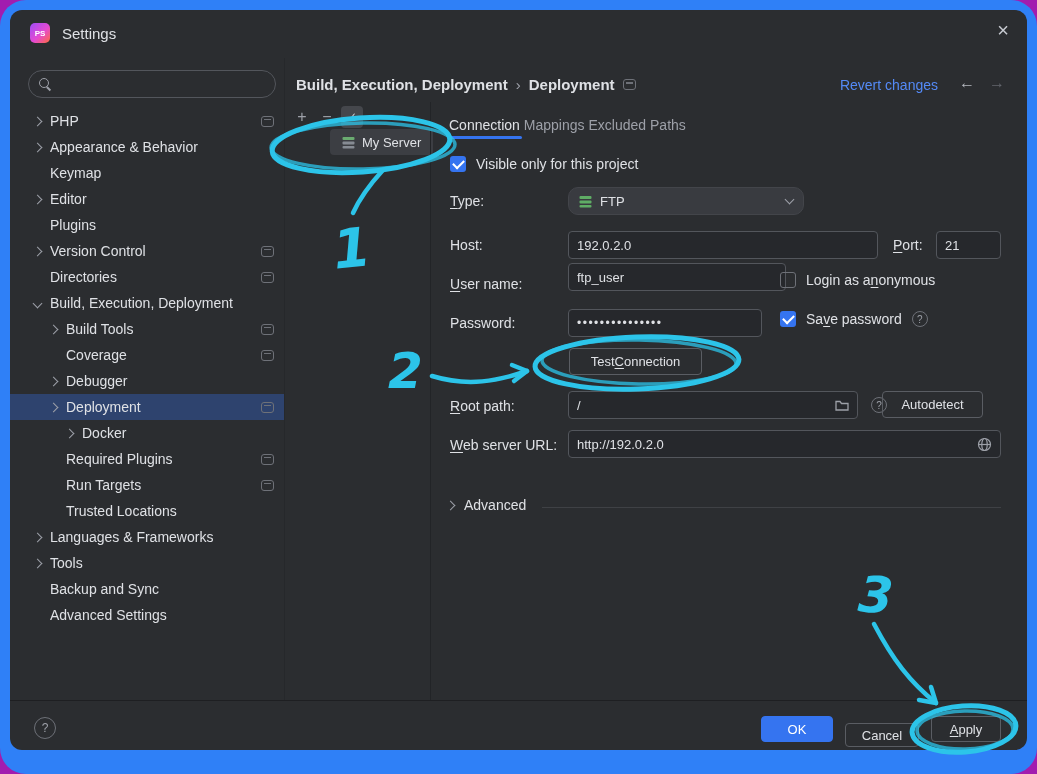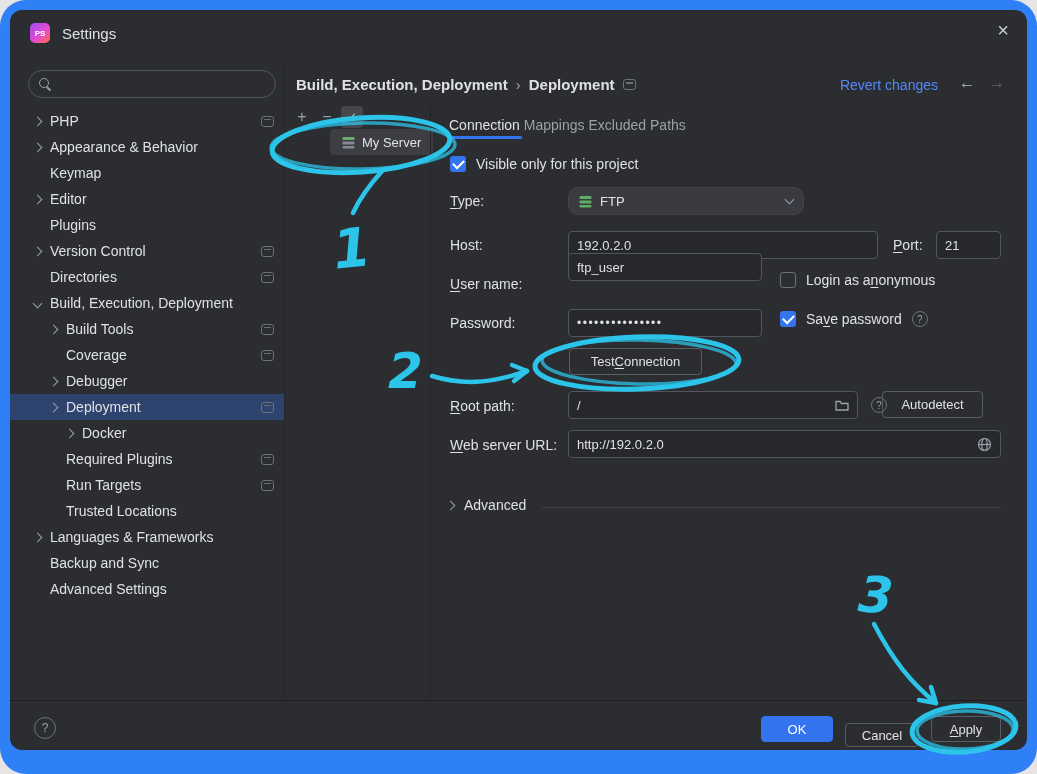--- a/index.html
+++ b/index.html
@@ -4,7 +4,7 @@
 <style>
   * { margin:0; padding:0; box-sizing:border-box; }
   body { background:#0d0d0f; font-family:"Liberation Sans","DejaVu Sans",sans-serif; }
-  .stage { position:relative; width:1037px; height:774px; background:#e5e5e5; overflow:hidden; }
+  .stage { position:relative; width:1037px; height:774px; background:#a21caf; overflow:hidden; }
   .frame { position:absolute; inset:0; background:#2f80f7; border-radius:26px; }
   .dialog { position:absolute; left:10px; top:10px; width:1017px; height:740px;
             background:#2b2d30; border-radius:12px; overflow:hidden; color:#dfe1e5; }

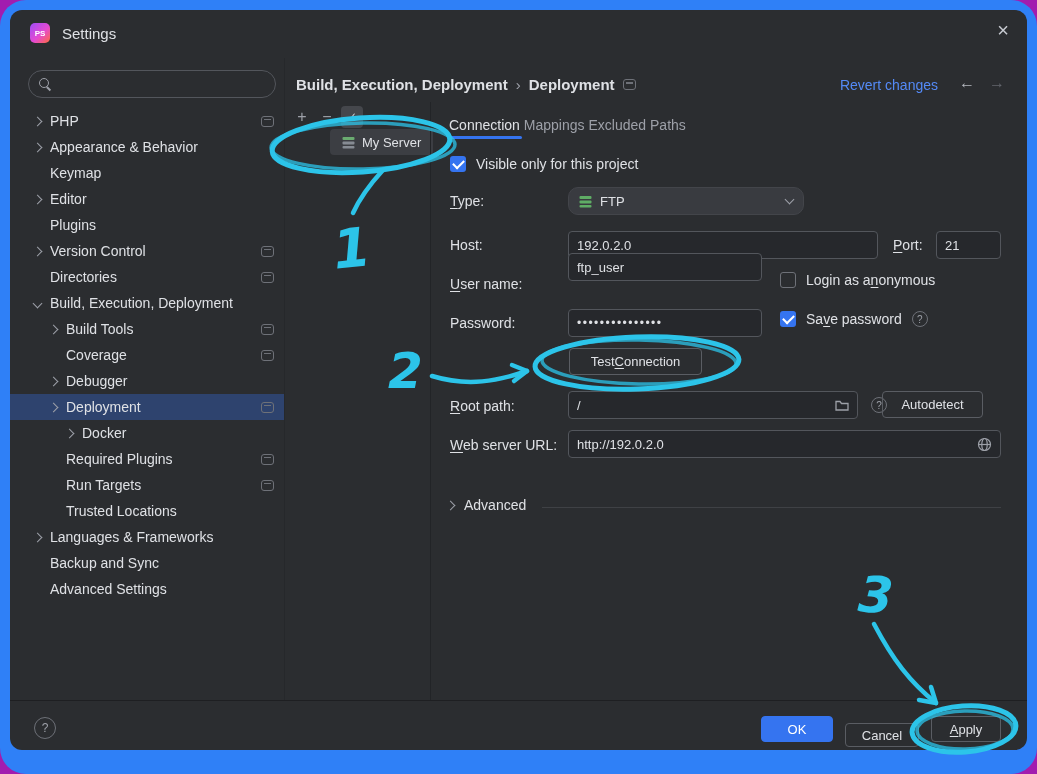--- a/index.html
+++ b/index.html
@@ -281,7 +281,7 @@
       <input class="inp" style="left: 926px; top: 221px; width: 65px;" value="21">
 
       <div class="flabel" style="top:266px;"><u>U</u>ser name:</div>
-      <input class="inp" style="left: 558px; top: 243px; width: 194px;" value="ftp_user">
+      <input class="inp" style="left: 558px; top: 253px; width: 218px;" value="ftp_user">
       <div style="position:absolute; left:770px; top:262px; display:flex; align-items:center; gap:10px;">
         <span class="cb off"></span>
         <span class="clabel">Login as a<u>n</u>onymous</span>

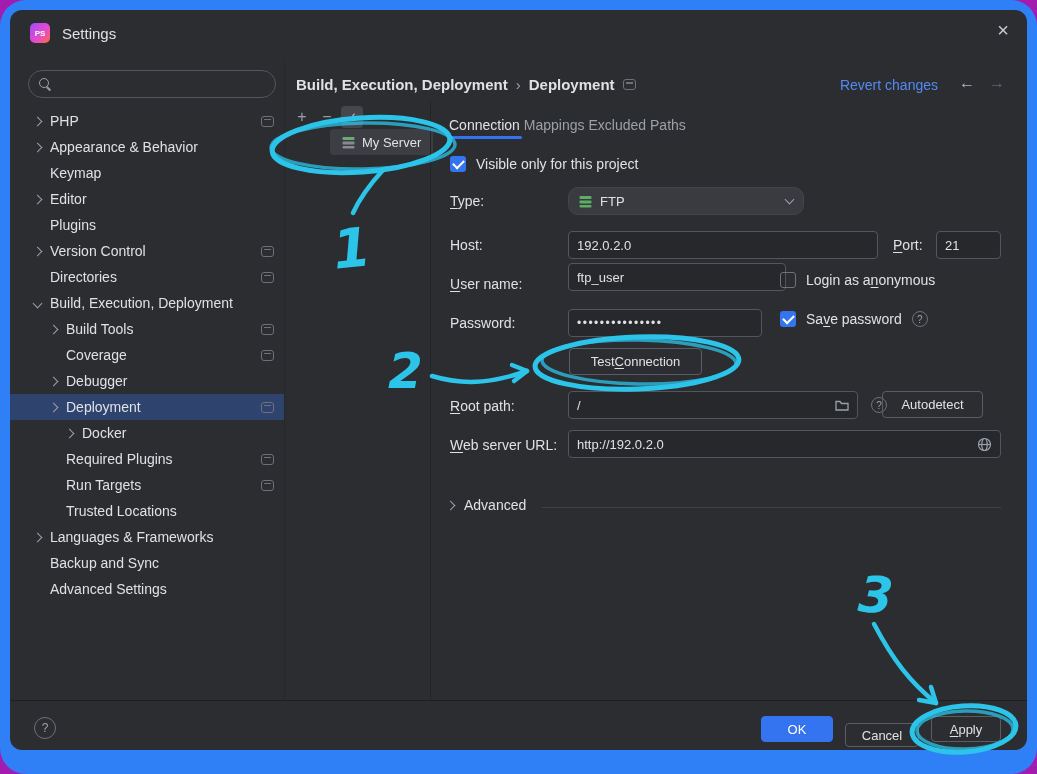--- a/index.html
+++ b/index.html
@@ -217,6 +217,12 @@
           <span>Languages &amp; Frameworks</span>
         </div>
         <div class="trow d0">
+          <span class="chevbox">
+              <span class="chev r"></span>
+            </span>
+          <span>Tools</span>
+        </div>
+        <div class="trow d0">
           <span class="chevbox"></span>
           <span>Backup and Sync</span>
         </div>

